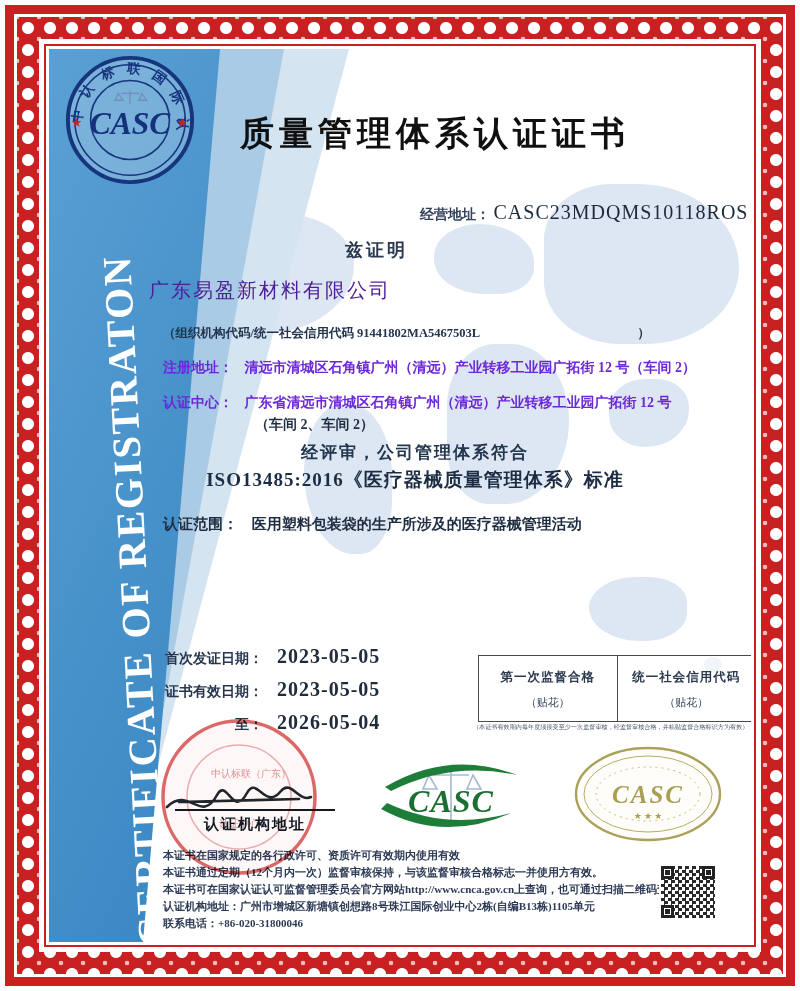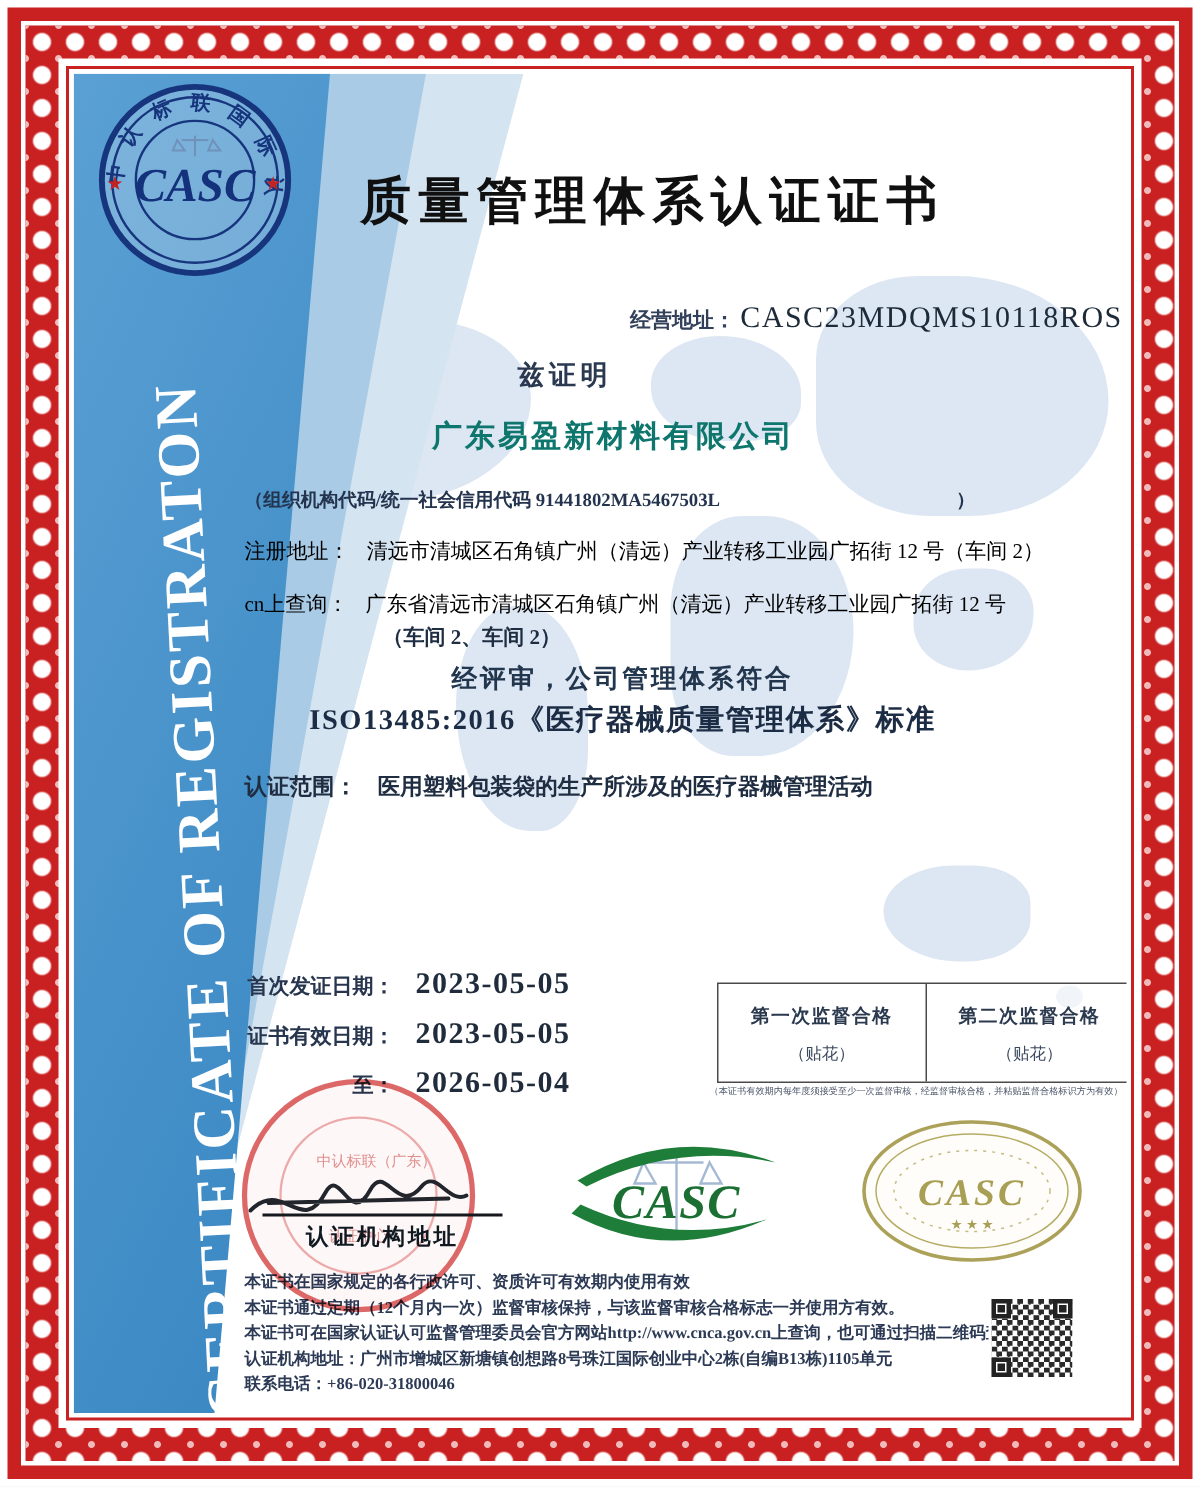--- a/index.html
+++ b/index.html
@@ -41,8 +41,8 @@
   .cert-no{left:371px;top:152px;font-size:14px;font-weight:bold;color:#32405a;white-space:nowrap;}
   .cert-no .code{font-size:20px;font-weight:normal;color:#1c2a3a;font-family:"Liberation Serif",serif;letter-spacing:1px;}
   .declare{left:296px;top:189px;font-size:18px;font-weight:bold;color:#2a3950;letter-spacing:3px;}
-  .company{left:100px;width:520px;top:228px;text-align:center;font-size:20px;font-weight:bold;
-           color:#0f766e;letter-spacing:2px;}
+  .company{left:100px;width:520px;top:228px;text-align:left;font-size:20px;font-weight:normal;
+           color:#4c1d95;letter-spacing:2px;}
   .orgline{left:114px;top:276px;width:487px;display:flex;justify-content:space-between;
            font-size:12.5px;font-weight:bold;color:#24344e;white-space:nowrap;}
   .addr{left:114px;top:310px;width:600px;font-size:14px;font-weight:normal;color:#000000;white-space:nowrap;}

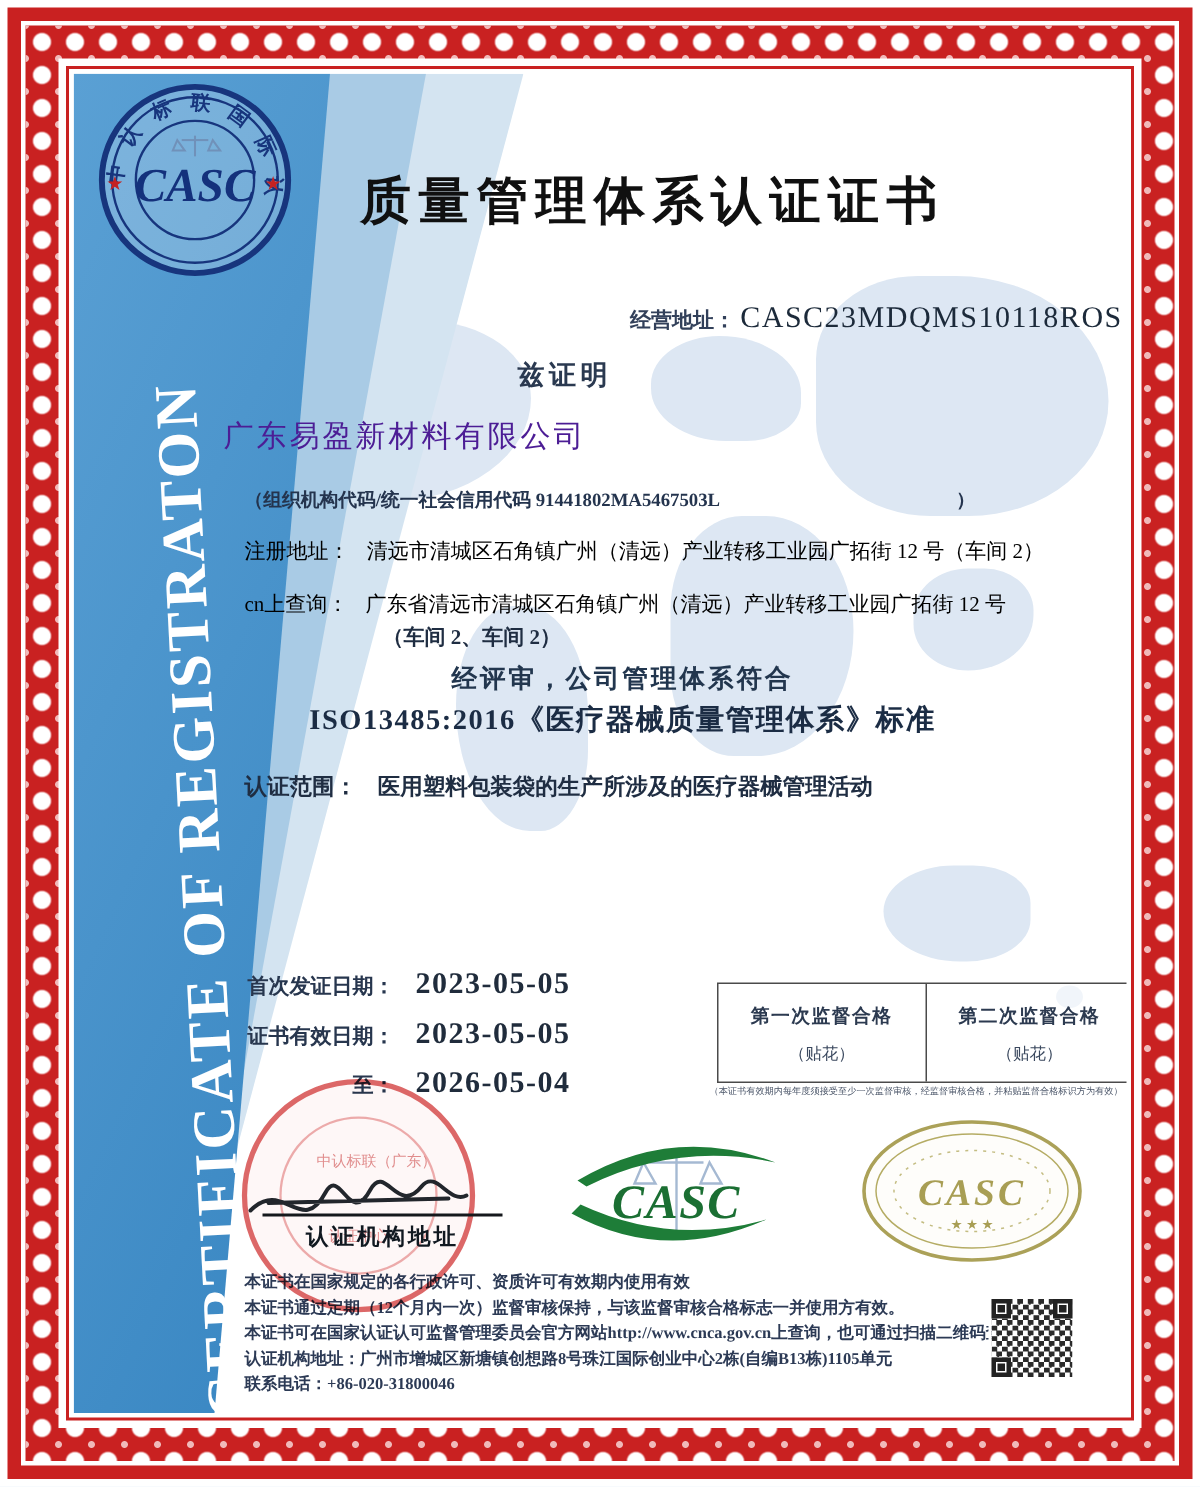--- a/index.html
+++ b/index.html
@@ -45,7 +45,7 @@
            color:#4c1d95;letter-spacing:2px;}
   .orgline{left:114px;top:276px;width:487px;display:flex;justify-content:space-between;
            font-size:12.5px;font-weight:bold;color:#24344e;white-space:nowrap;}
-  .addr{left:114px;top:310px;width:600px;font-size:14px;font-weight:normal;color:#000000;white-space:nowrap;}
+  .addr{left:114px;top:310px;width:600px;font-size:14px;font-weight:bold;color:#6d28d9;white-space:nowrap;}
   .addr .lbl{margin-right:8px;}
   .addr2{top:345px;}
   .addr2b{left:206px;top:367px;width:400px;font-size:14px;font-weight:bold;color:#1f2d42;}

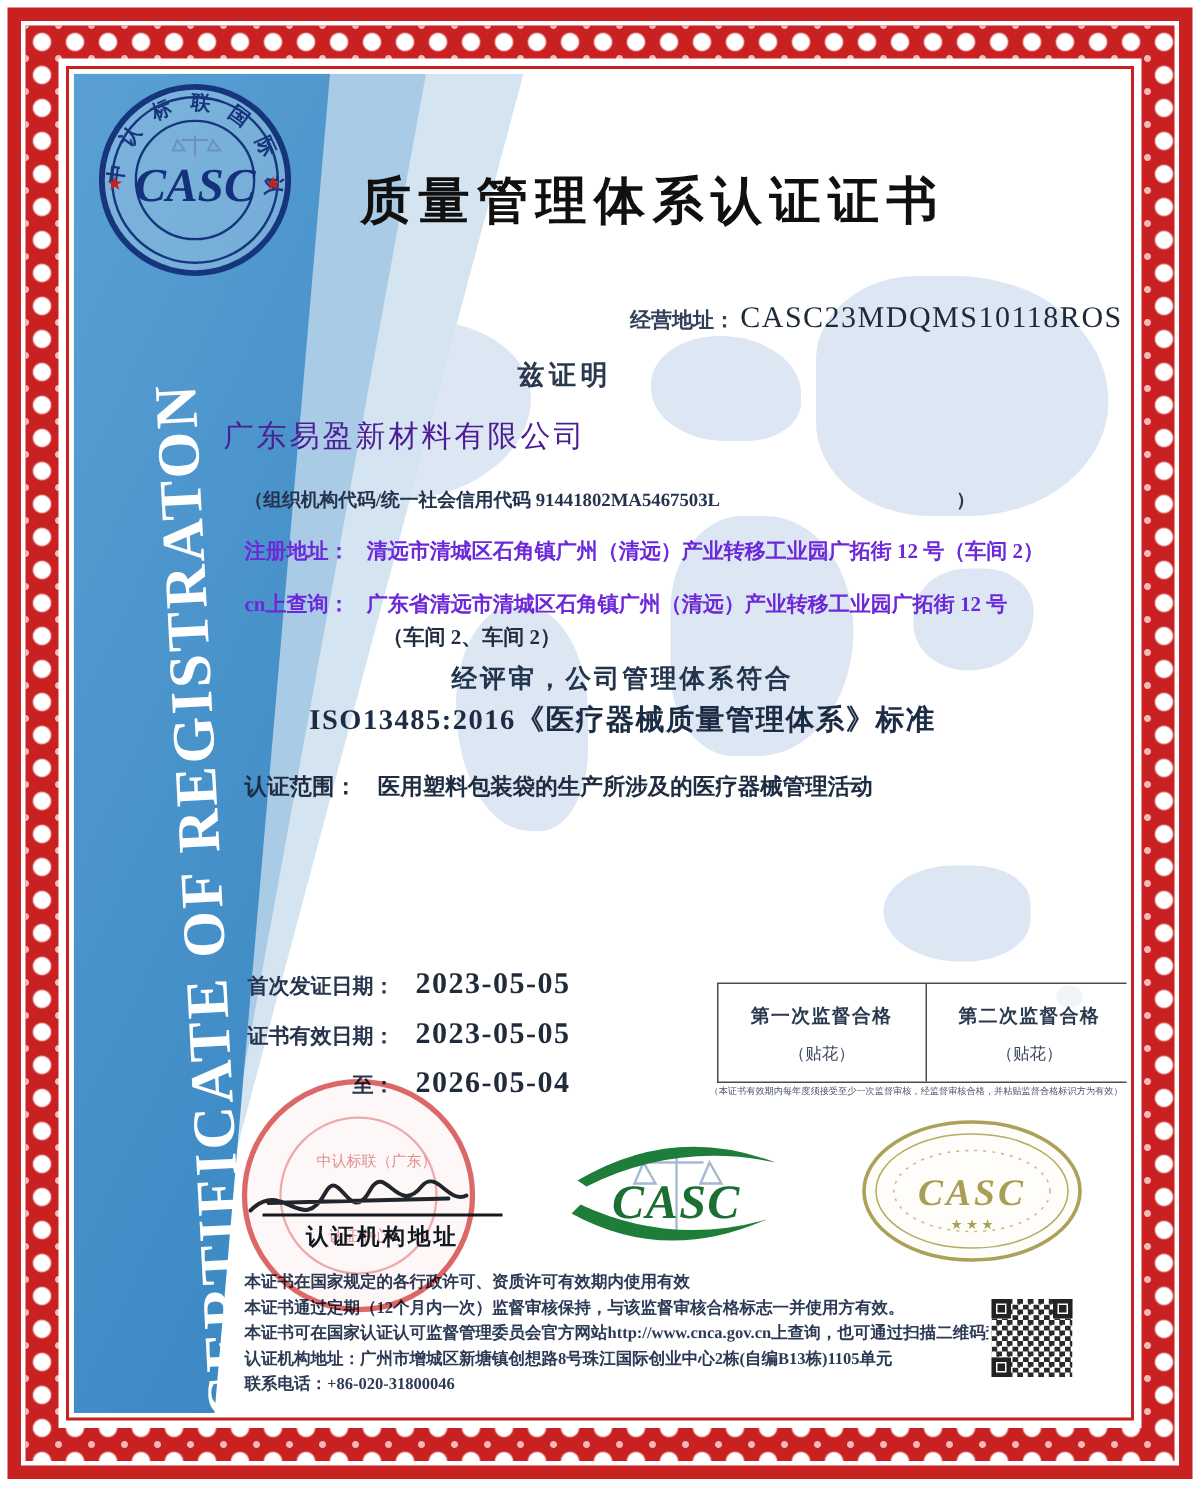--- a/index.html
+++ b/index.html
@@ -156,7 +156,7 @@
     </div>
 
     <div class="t addr addr2">
-      <span class="lbl">cn上查询：</span>
+      <span class="lbl">认证中心：</span>
       <span>广东省清远市清城区石角镇广州（清远）产业转移工业园广拓街 12 号</span>
     </div>
     <div class="t addr2b">（车间 2、车间 2）</div>

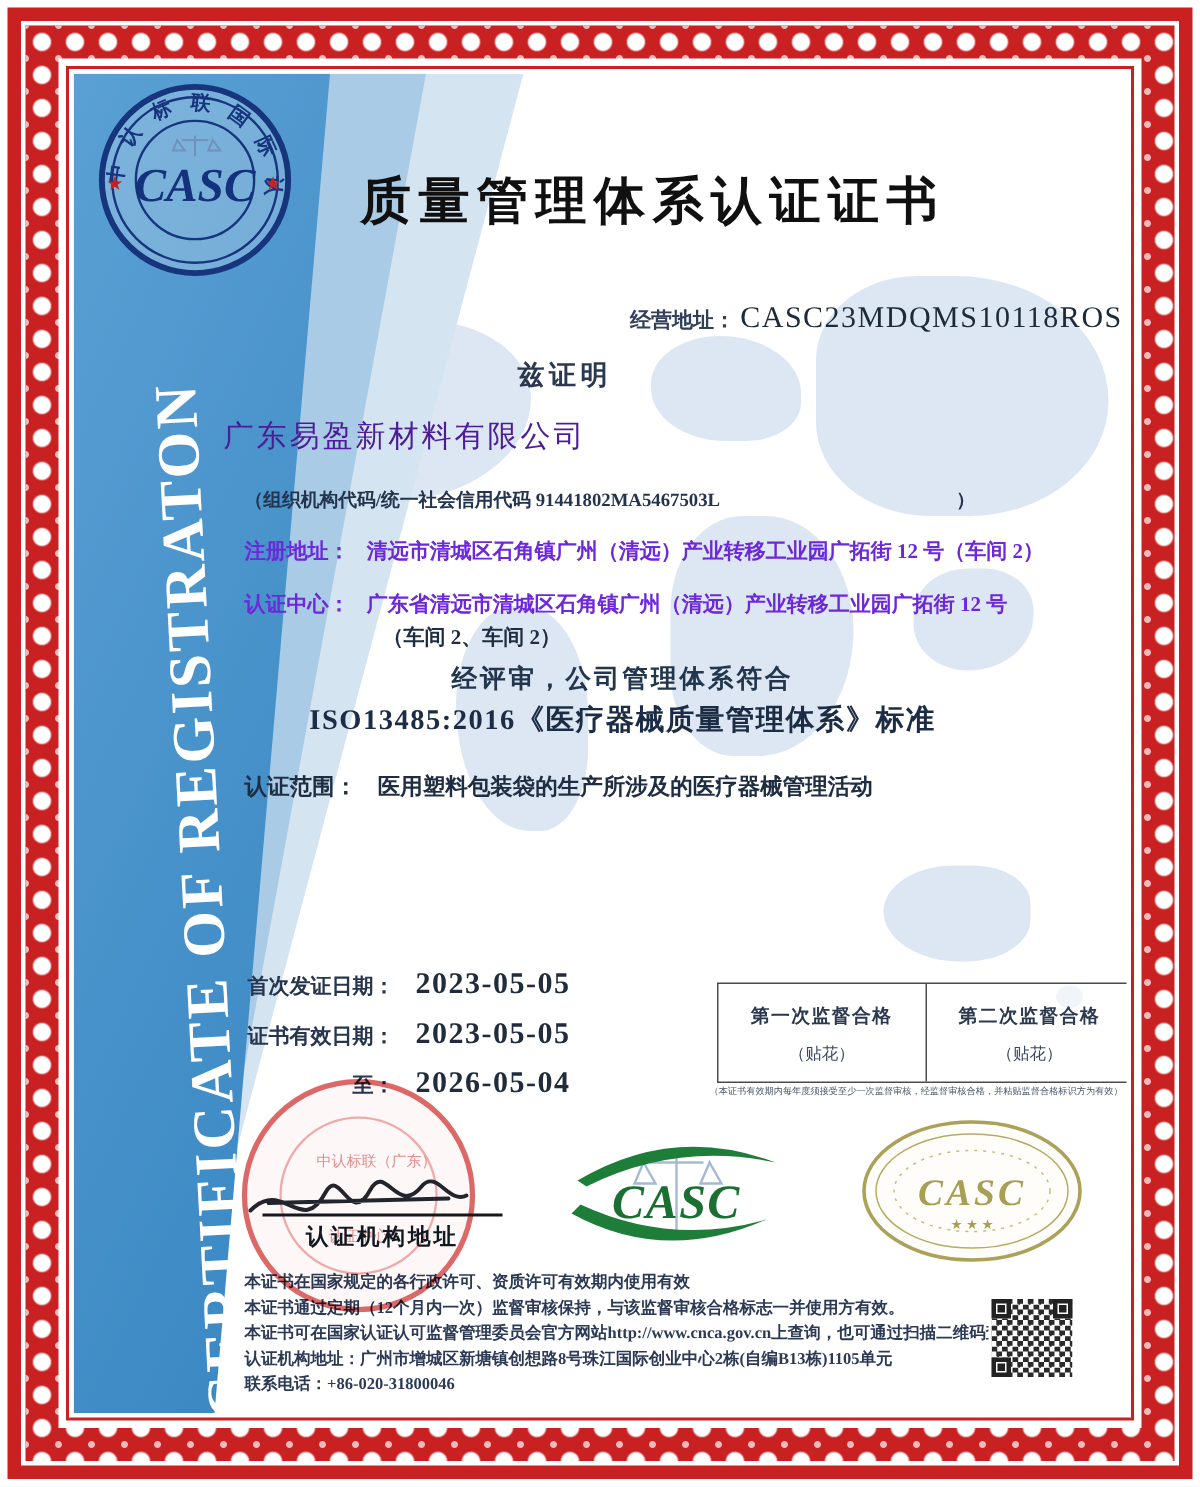--- a/index.html
+++ b/index.html
@@ -190,7 +190,7 @@
         <div class="c2">（贴花）</div>
       </div>
       <div class="cell">
-        <div class="c1">第二次监督合格</div>
+        <div class="c1">统一社会信用代码</div>
         <div class="c2">（贴花）</div>
       </div>
     </div>

